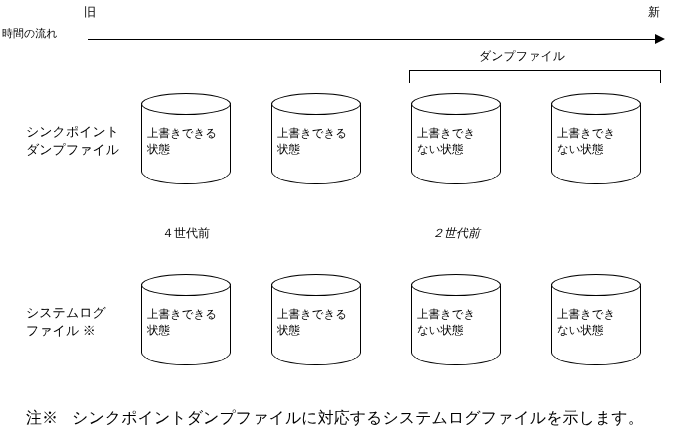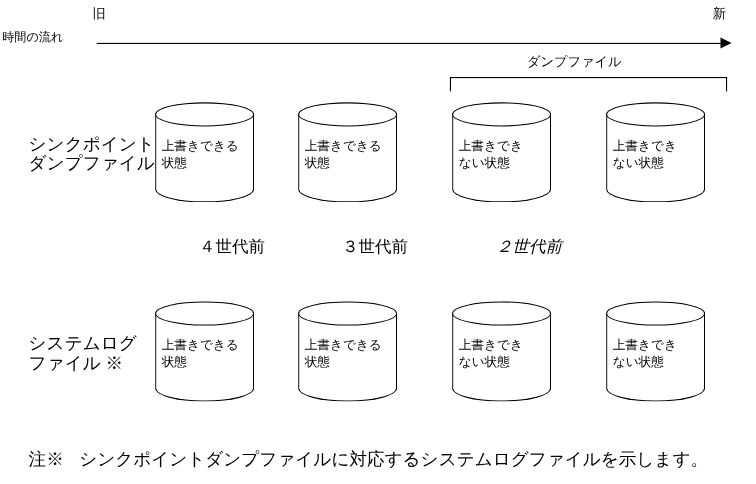--- a/index.html
+++ b/index.html
@@ -67,7 +67,7 @@
   
   .row-label {
     position: absolute;
-    font-size: 16px;
+    font-size: 13px;
     line-height: 18px;
     white-space: nowrap;
   }

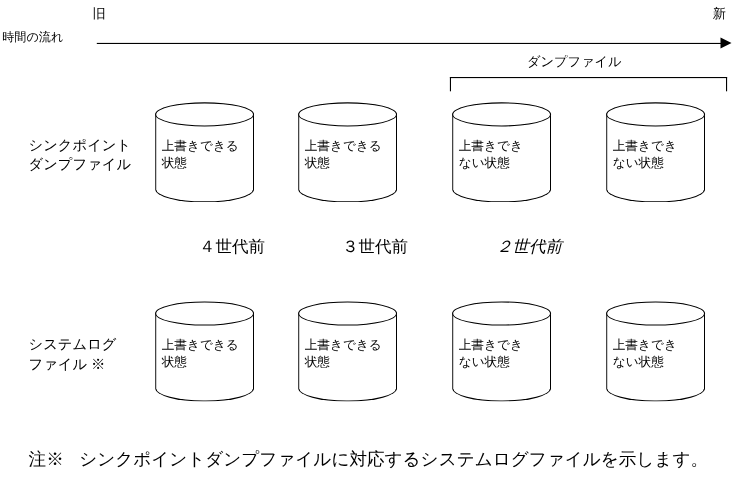--- a/index.html
+++ b/index.html
@@ -115,10 +115,11 @@
   
   .gen-cap {
     position: absolute;
-    font-size: 15px;
-    text-align: right;
+    font-size: 12px;
+    text-align: center;
     width: 110px;
     white-space: nowrap;
+    margin-top: 10px;
   }
 
   

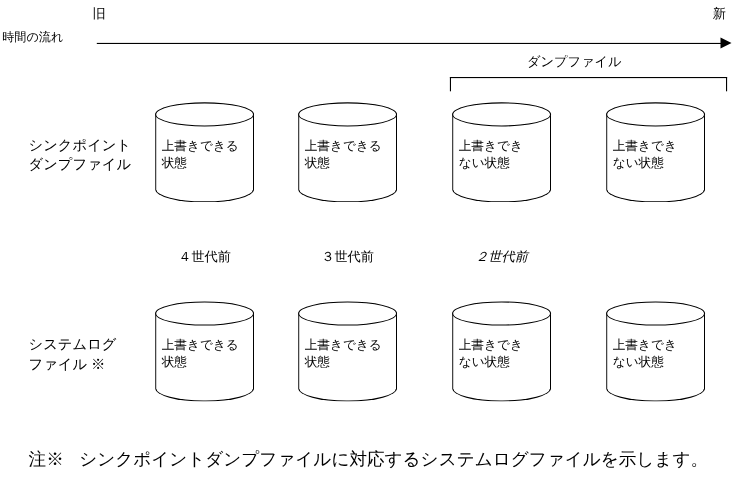--- a/index.html
+++ b/index.html
@@ -174,7 +174,6 @@
   </div>
 
   <div class="gen-cap" style="left:131px; top:215px;">４世代前</div>
-  <div class="gen-cap" style="left:261px; top:215px;">３世代前</div>
   <div class="gen-cap" style="left:401px; top:215px;font-style:italic;">２世代前</div>
 
   <div class="row-label row-label-2" style="white-space:pre-line;">システムログ

